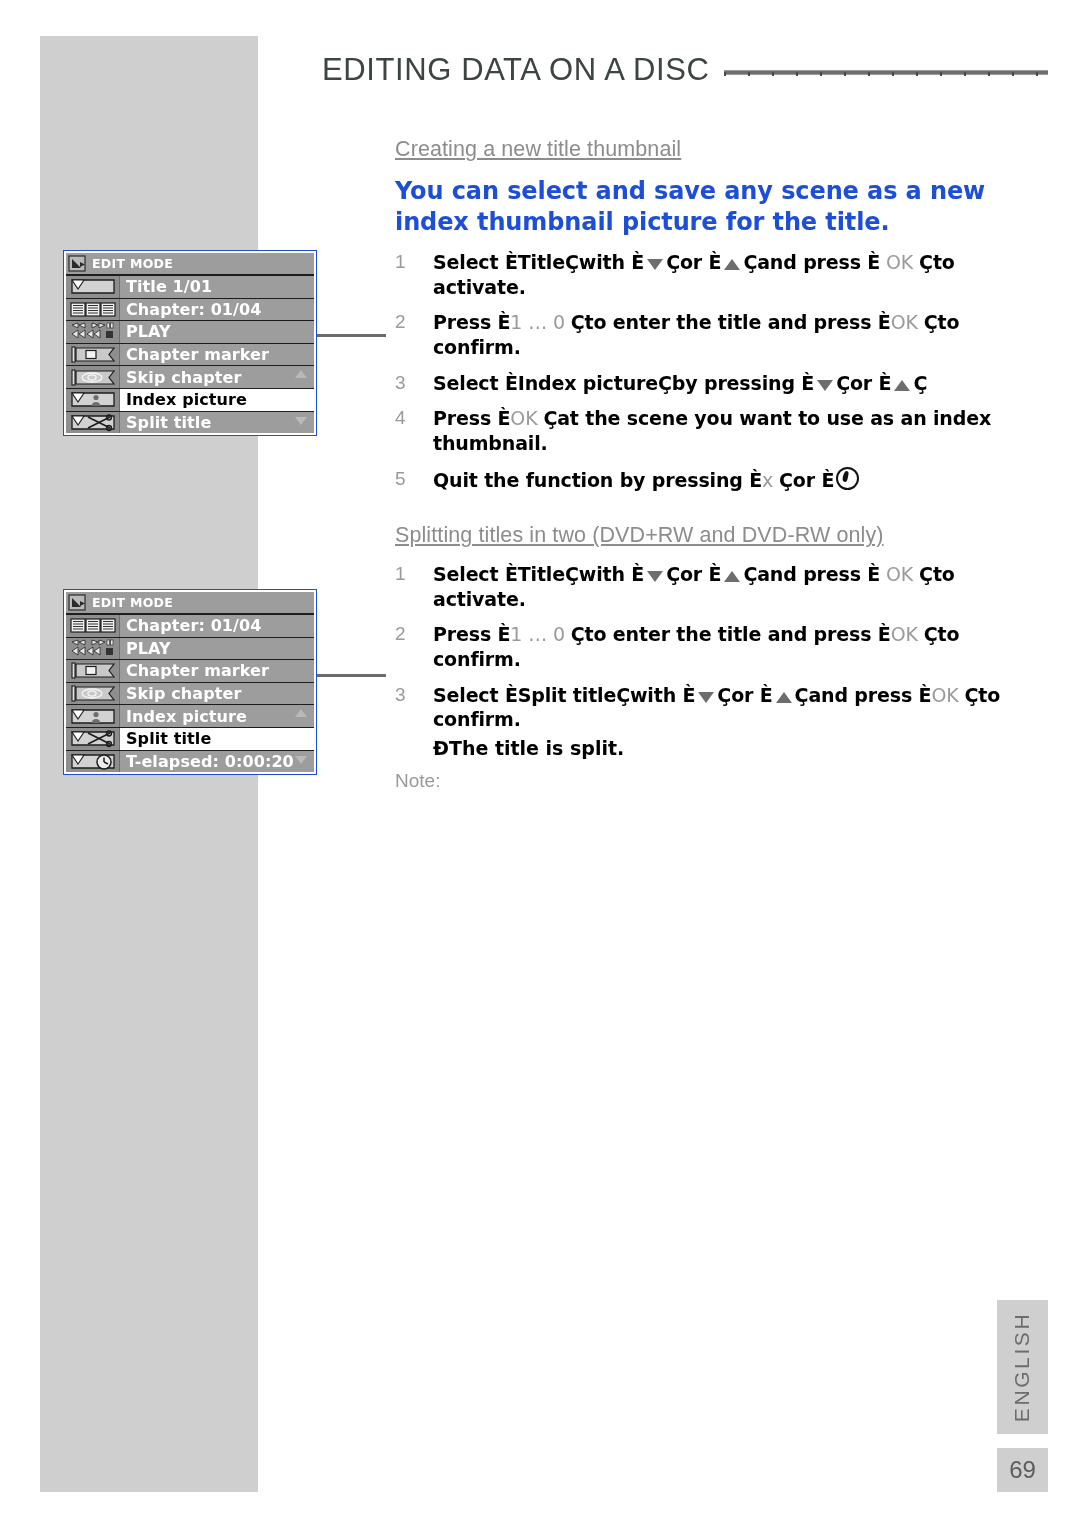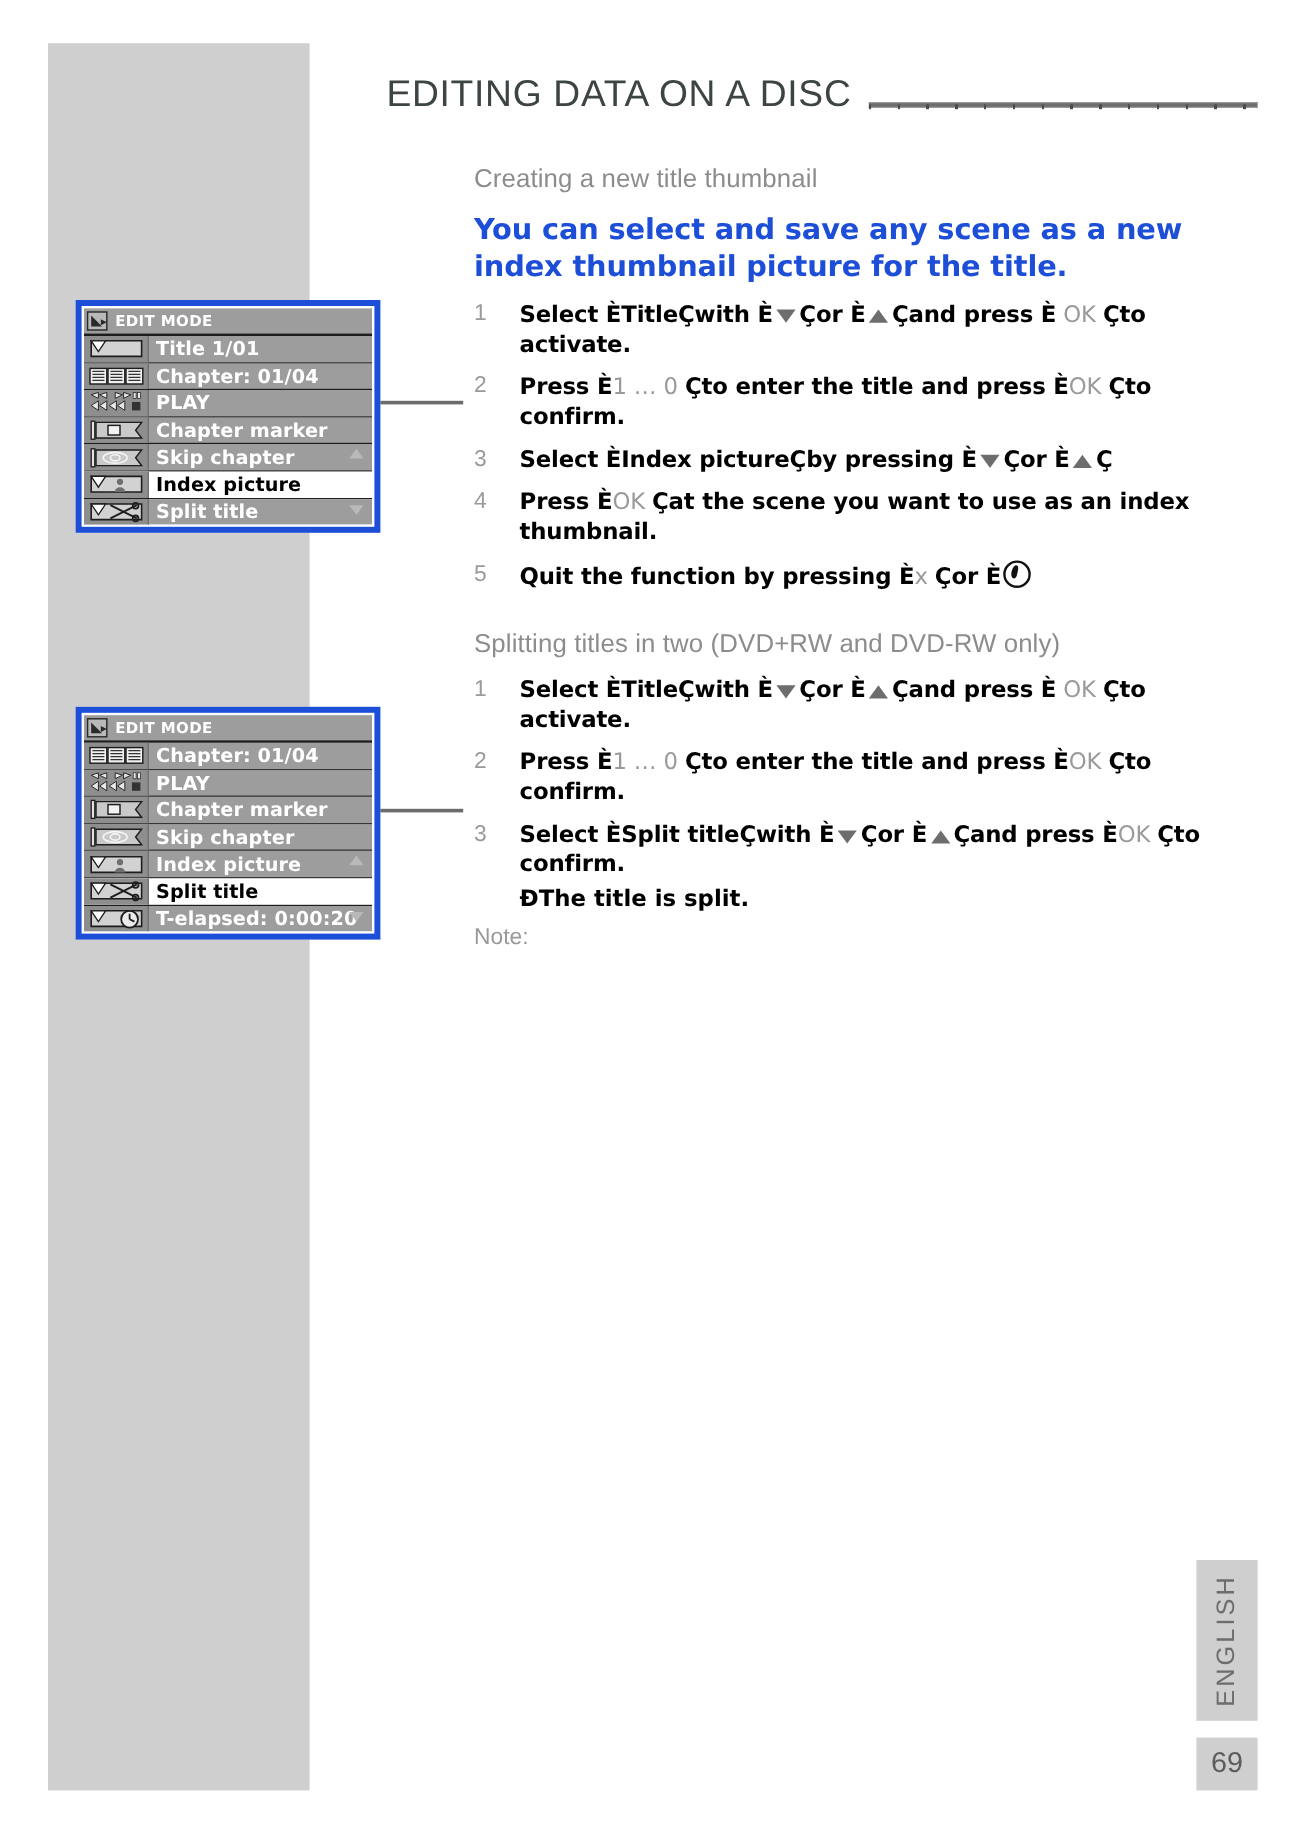--- a/index.html
+++ b/index.html
@@ -17,7 +17,7 @@
   
   #page-header{
     position:absolute;left:322px;top:52px;width:726px;height:52px;
-    display:flex;align-items:center;
+    display:flex;align-items:flex-start;
   }
   #page-header .h-title{
     font-size:31px;font-weight:400;letter-spacing:.6px;color:#3d4444;

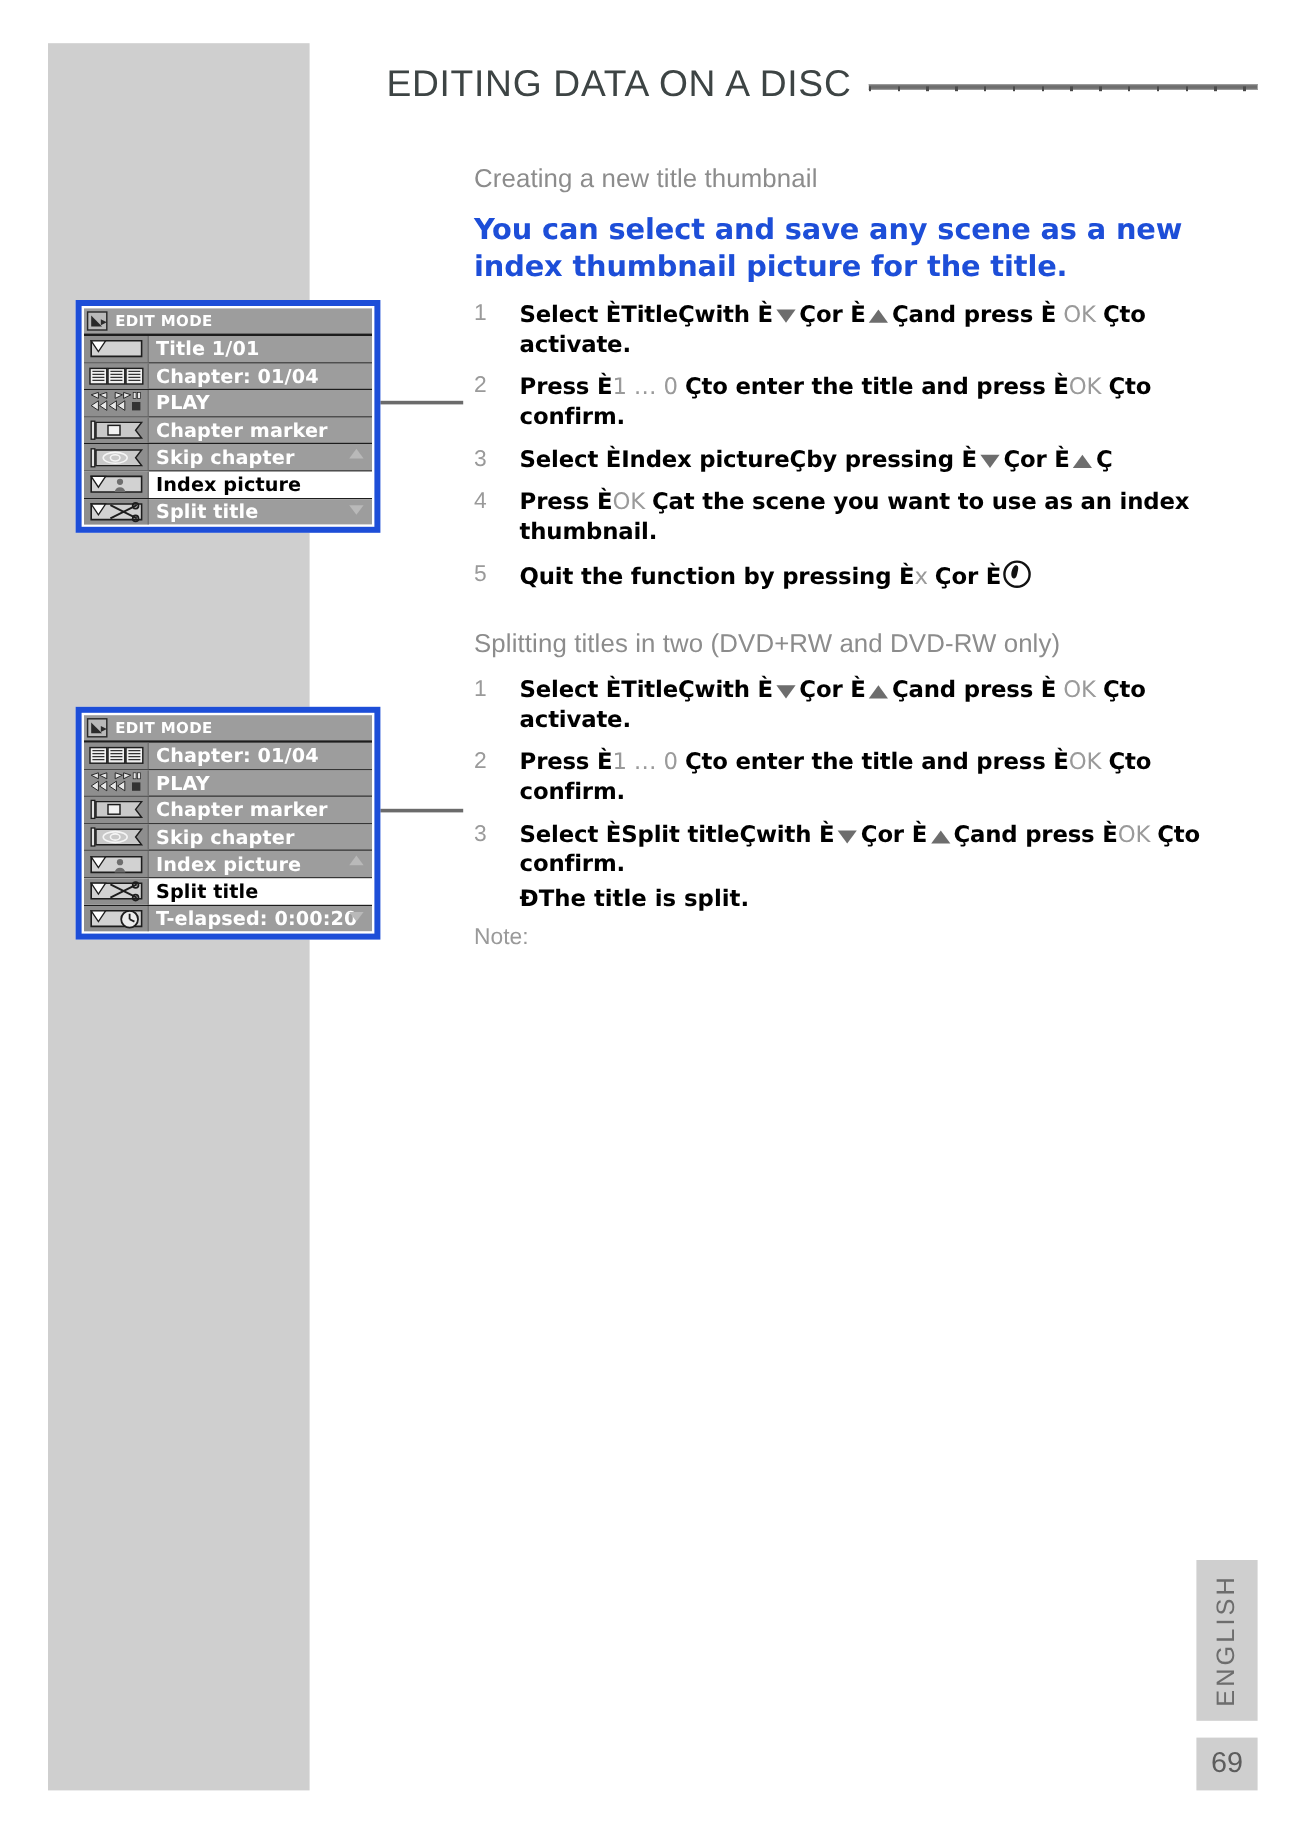--- a/index.html
+++ b/index.html
@@ -41,7 +41,7 @@
   }
   .sec-head{
     font-size:21.5px;color:#8c8c8c;font-weight:400;line-height:1.28;
-    margin:0 0 12px 0;letter-spacing:.1px;
+    margin:0 0 12px 0;letter-spacing:.1px;text-decoration:underline;
   }
   .sec-head.second{margin-top:30px;}
   .intro{

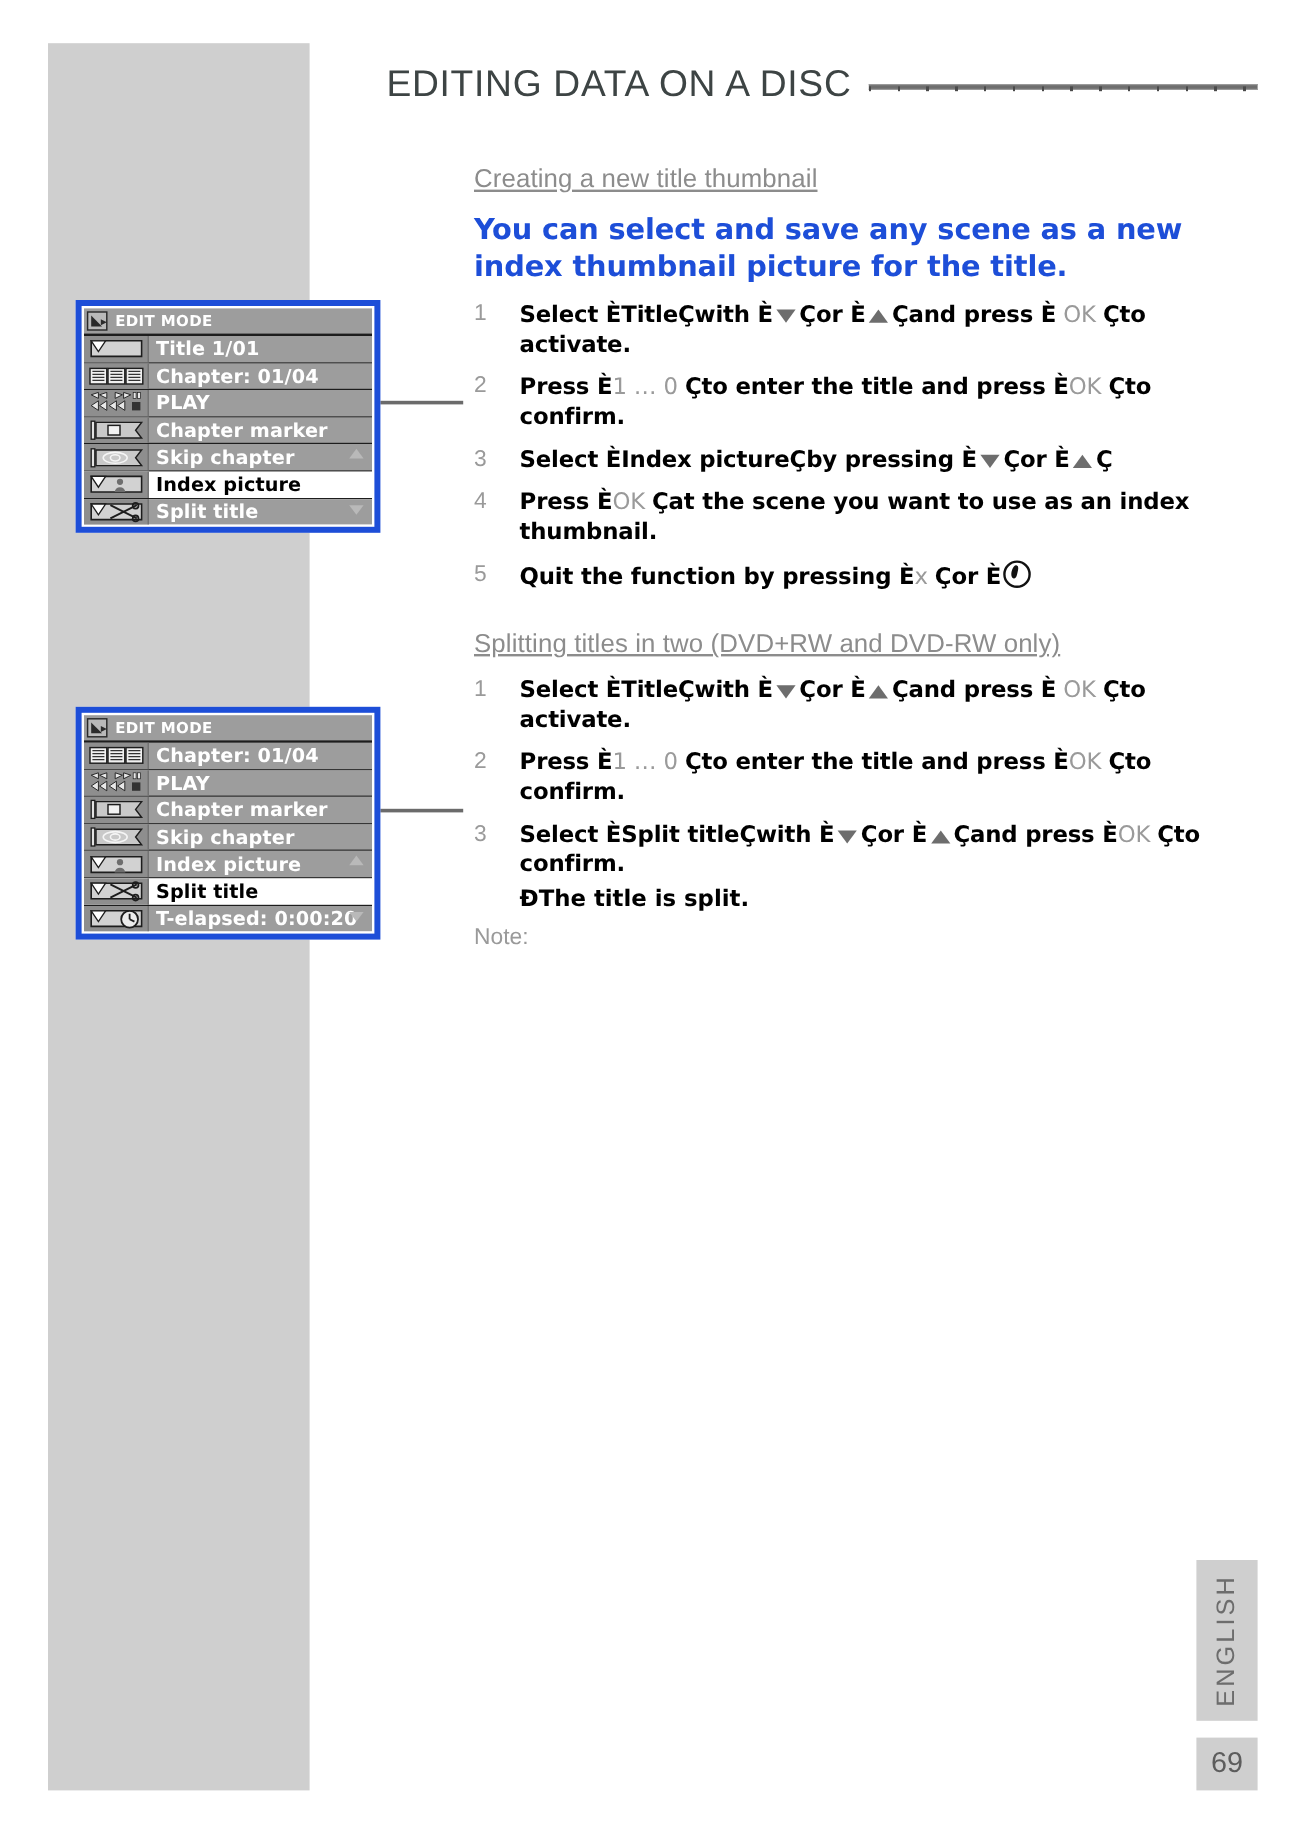--- a/index.html
+++ b/index.html
@@ -91,7 +91,7 @@
   
   .osd{
     position:absolute;width:254px;background:#ffffff;
-    border:5px solid #1d4ed8;padding:2px;box-sizing:border-box;
+    border:1px solid #1d4ed8;padding:2px;box-sizing:border-box;
   }
   .osd-title{
     display:flex;align-items:center;height:21px;background:#9d9d9d;

